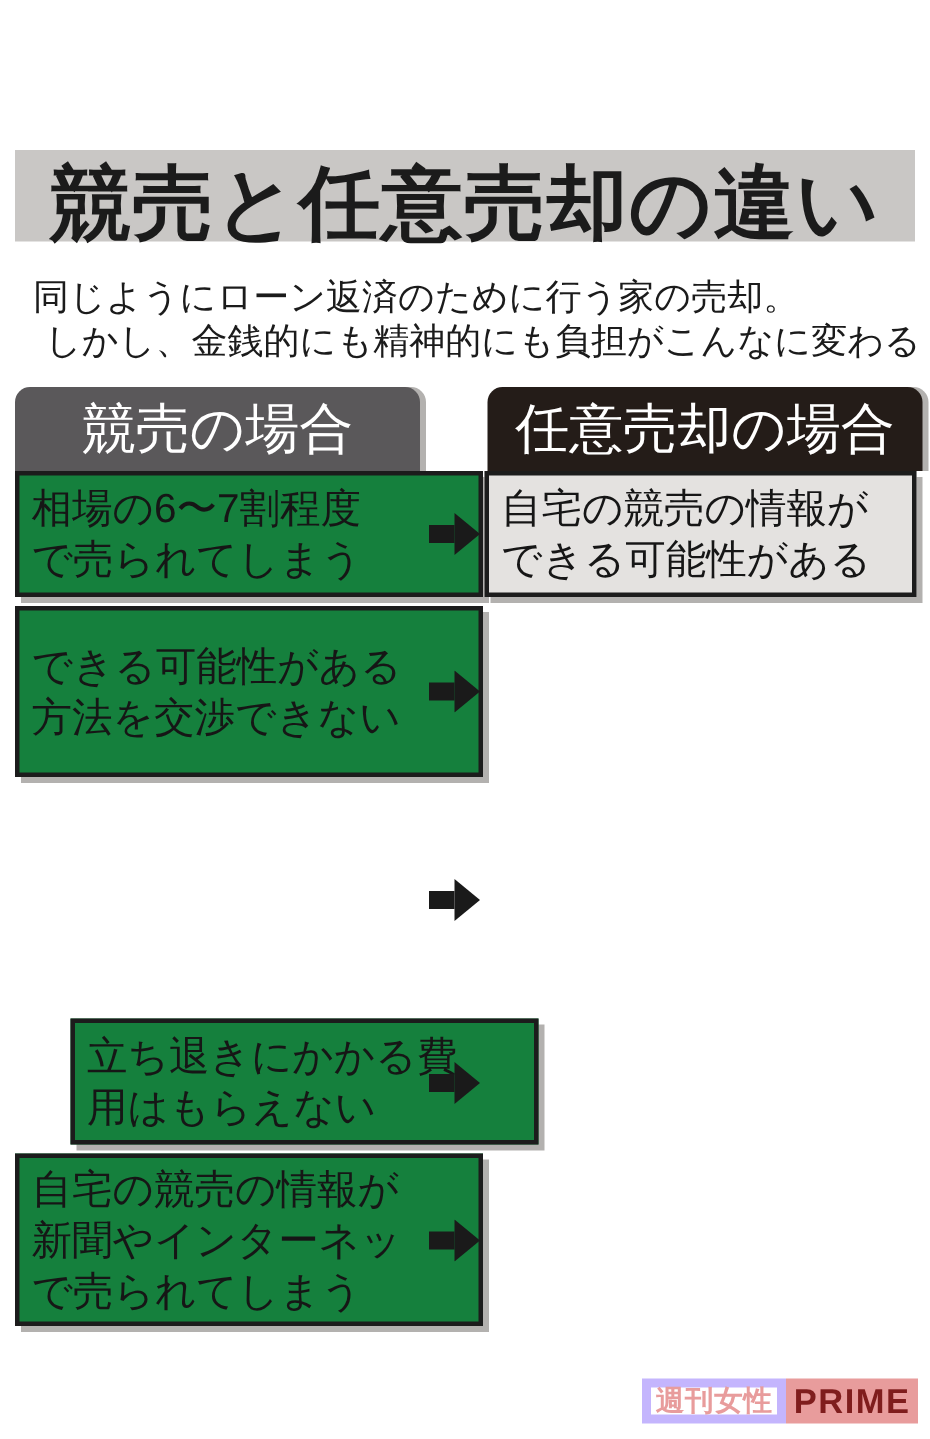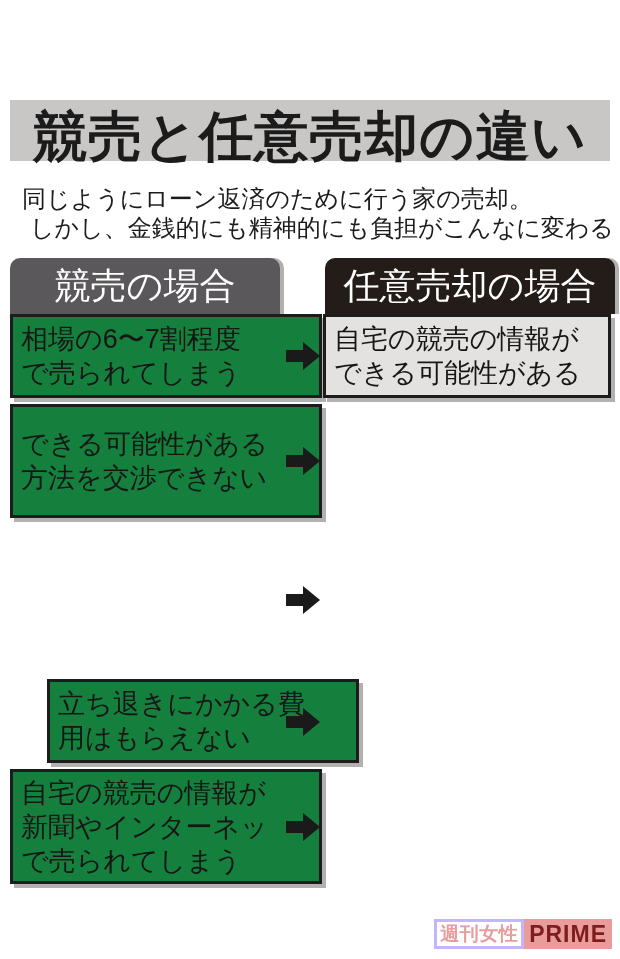--- a/index.html
+++ b/index.html
@@ -94,7 +94,7 @@
   }
   .logo .magazine {
     background: #ffffff;
-    border: 3px solid #c4b5fd;
+    border: 6px solid #c4b5fd;
     color: #e89c9c;
     font-size: 19px;
     font-weight: bold;

